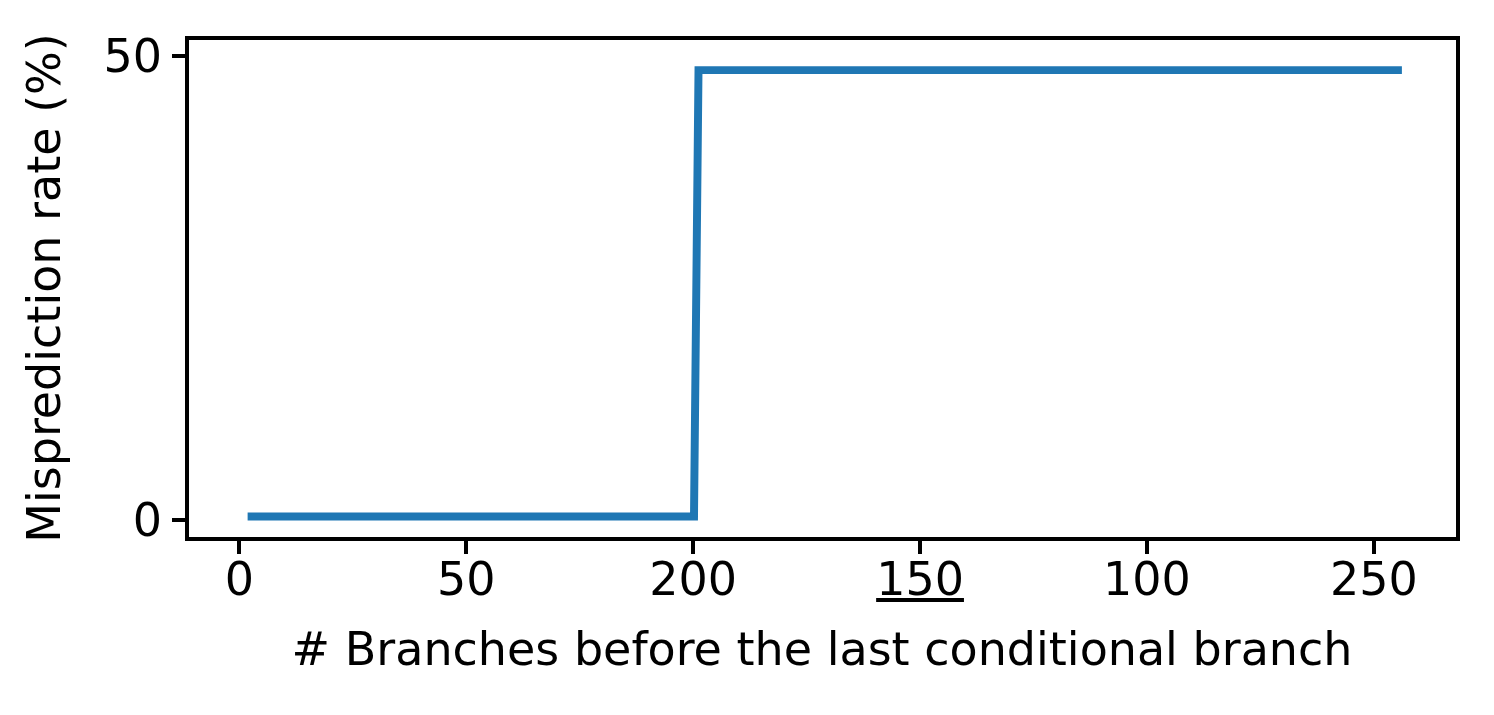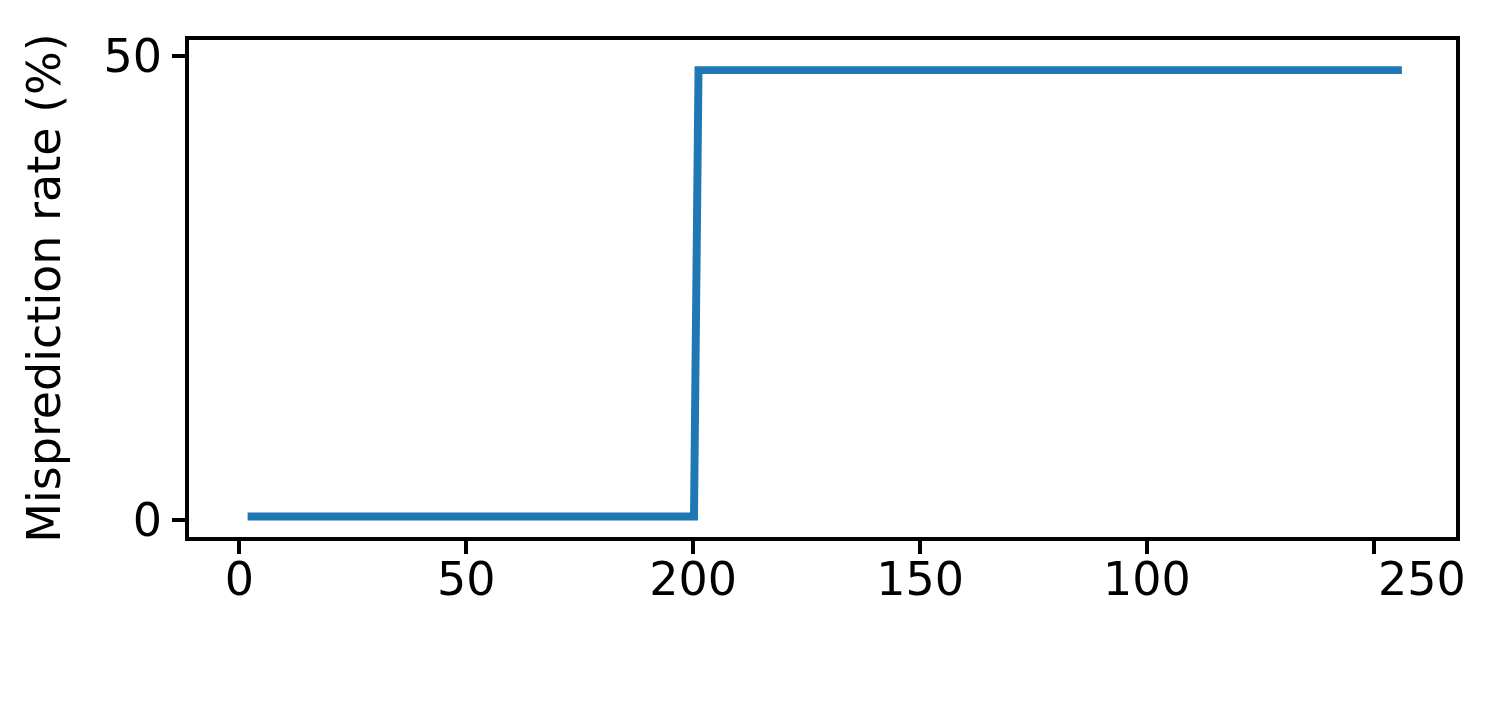--- a/index.html
+++ b/index.html
@@ -129,7 +129,7 @@
       <div class="xtick-label" style="left: 239.448px;">0</div>
       <div class="xtick-label" style="left: 466.317px;">50</div>
       <div class="xtick-label" style="left: 693.185px;">200</div>
-      <div class="xtick-label" style="left: 920.053px;">150</div>
+      <div class="xtick-label" style="left: 920.053px; text-decoration: underline;">150</div>
       <div class="xtick-label" style="left: 1146.92px;">100</div>
       <div class="xtick-label" style="left: 1373.79px; margin-left: 48px;">250</div>
     </div>

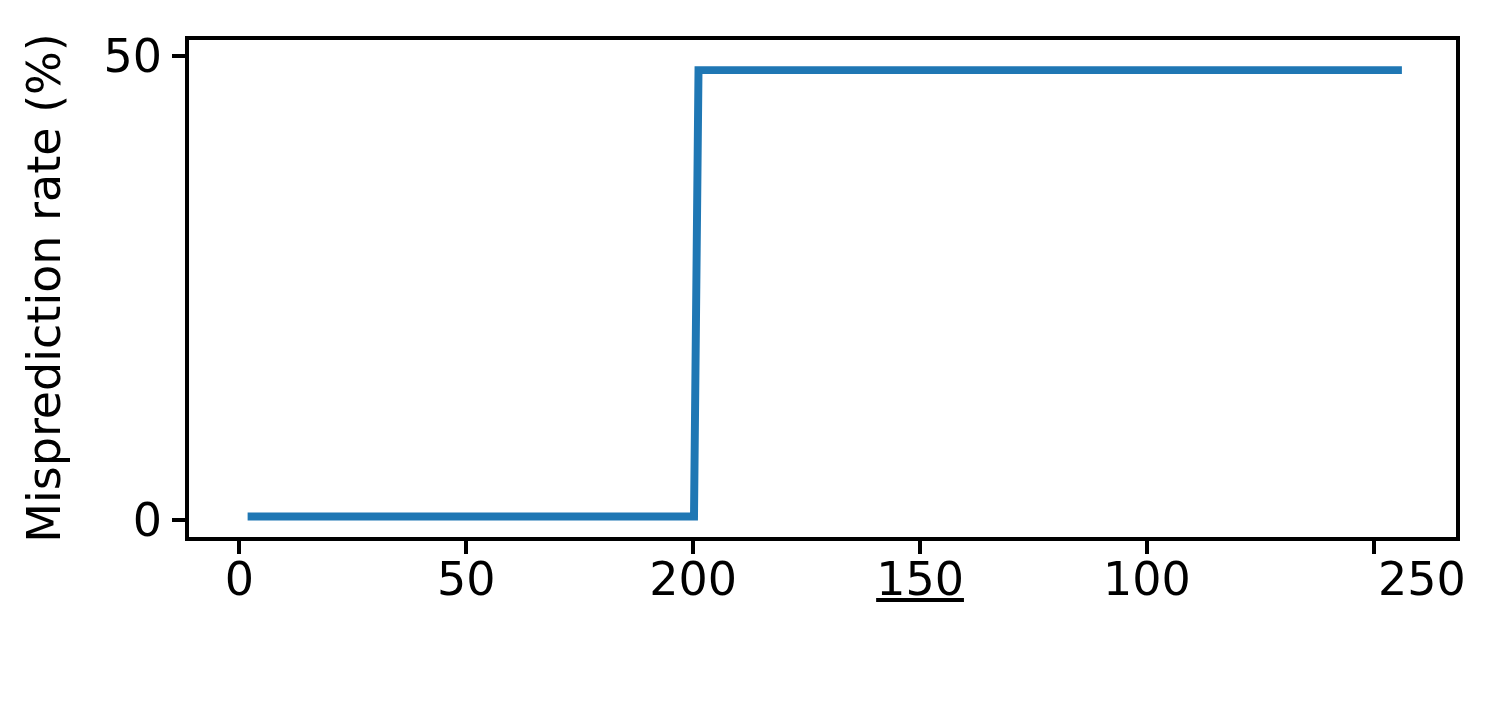--- a/index.html
+++ b/index.html
@@ -131,7 +131,7 @@
       <div class="xtick-label" style="left: 693.185px;">200</div>
       <div class="xtick-label" style="left: 920.053px; text-decoration: underline;">150</div>
       <div class="xtick-label" style="left: 1146.92px;">100</div>
-      <div class="xtick-label" style="left: 1373.79px; margin-left: 48px;">250</div>
+      <div class="xtick-label" style="left: 1373.79px;">250</div>
     </div>
 
 

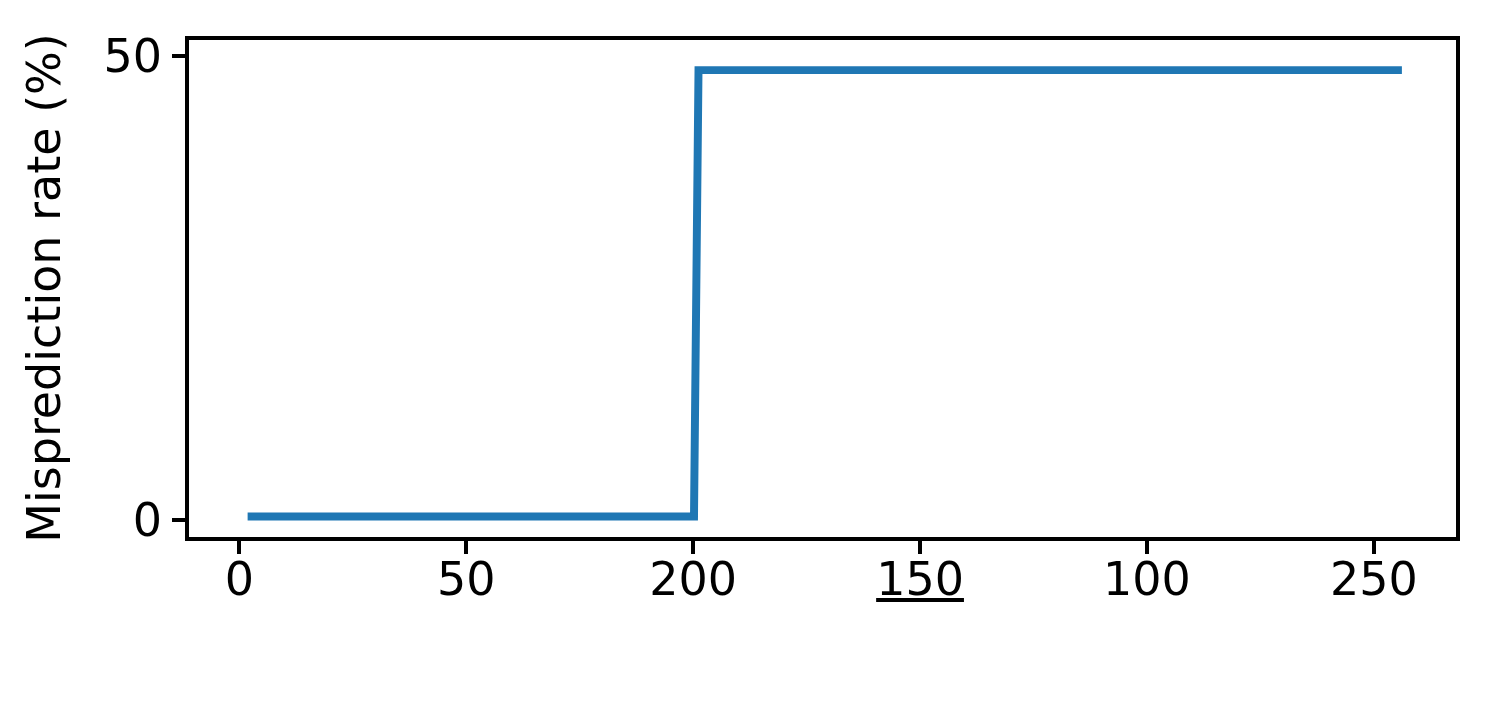--- a/index.html
+++ b/index.html
@@ -134,6 +134,7 @@
       <div class="xtick-label" style="left: 1373.79px;">250</div>
     </div>
 
+  <div id="xlabel"># Branches before the last conditional branch</div>
 
 </div>
 

